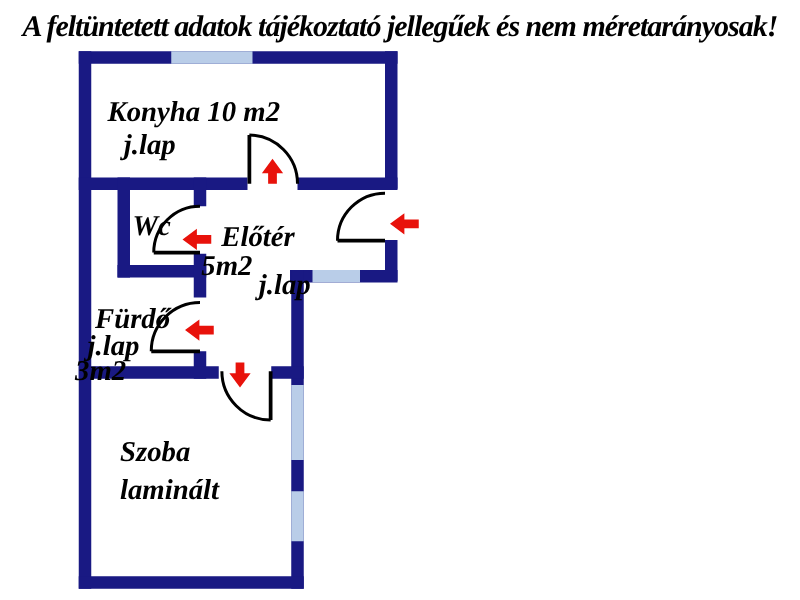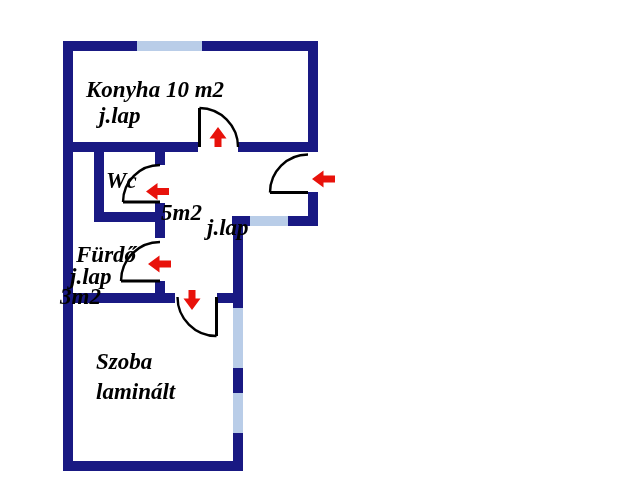--- a/index.html
+++ b/index.html
@@ -31,6 +31,7 @@
 
 <div id="plan">
 
+  <div class="disclaimer">A feltüntetett adatok tájékoztató jellegűek és nem méretarányosak!</div>
 
   <div class="w" style="left:63px;top:41px;width:255px;height:10px;"></div>
   <div class="win" style="left:137px;top:41px;width:65px;height:10px;"></div>

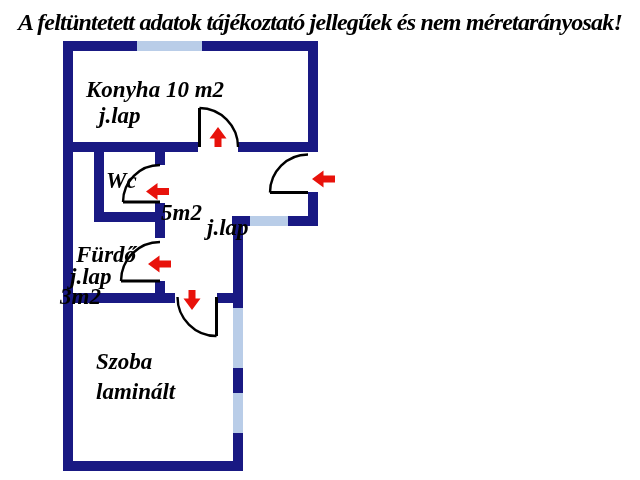--- a/index.html
+++ b/index.html
@@ -90,6 +90,7 @@
 
   <div class="lbl" style="left:106px;top:151px;text-align:right;">Wc</div>
 
+  <div class="lbl" style="left:177px;top:160px;">Előtér</div>
   <div class="lbl" style="left:161px;top:183px;">5m2</div>
   <div class="lbl" style="left:207px;top:198px;">j.lap</div>
 

